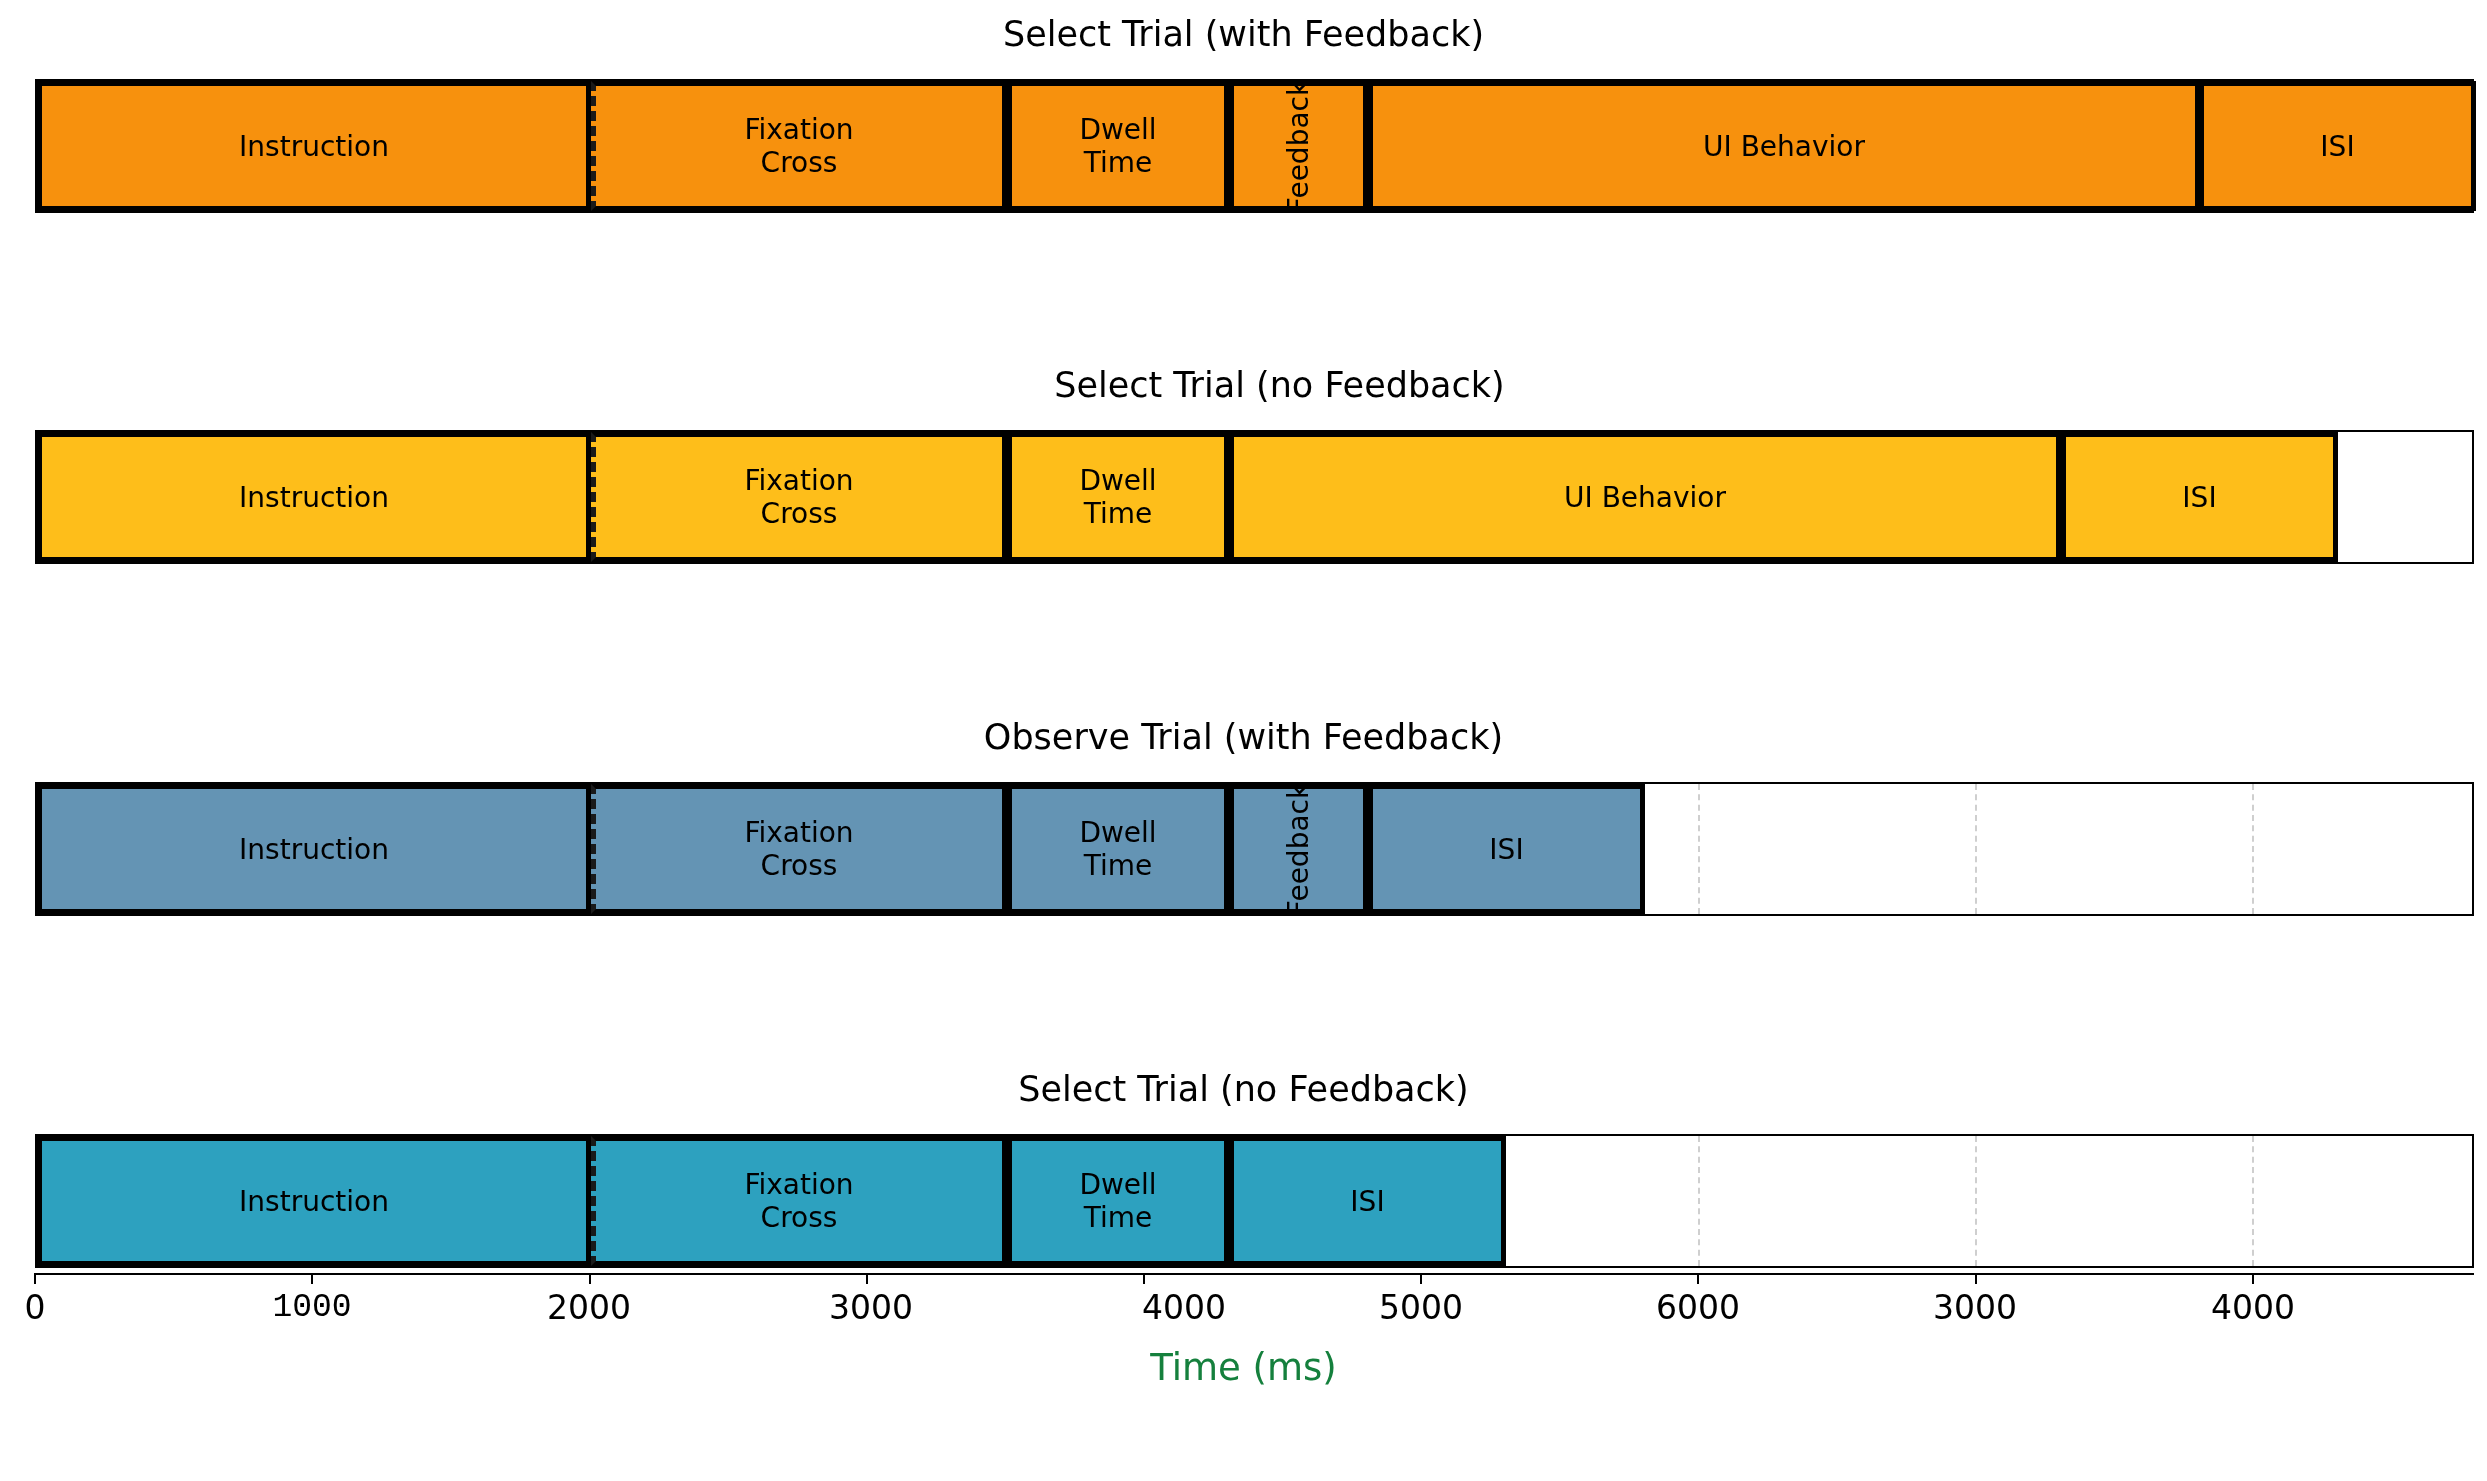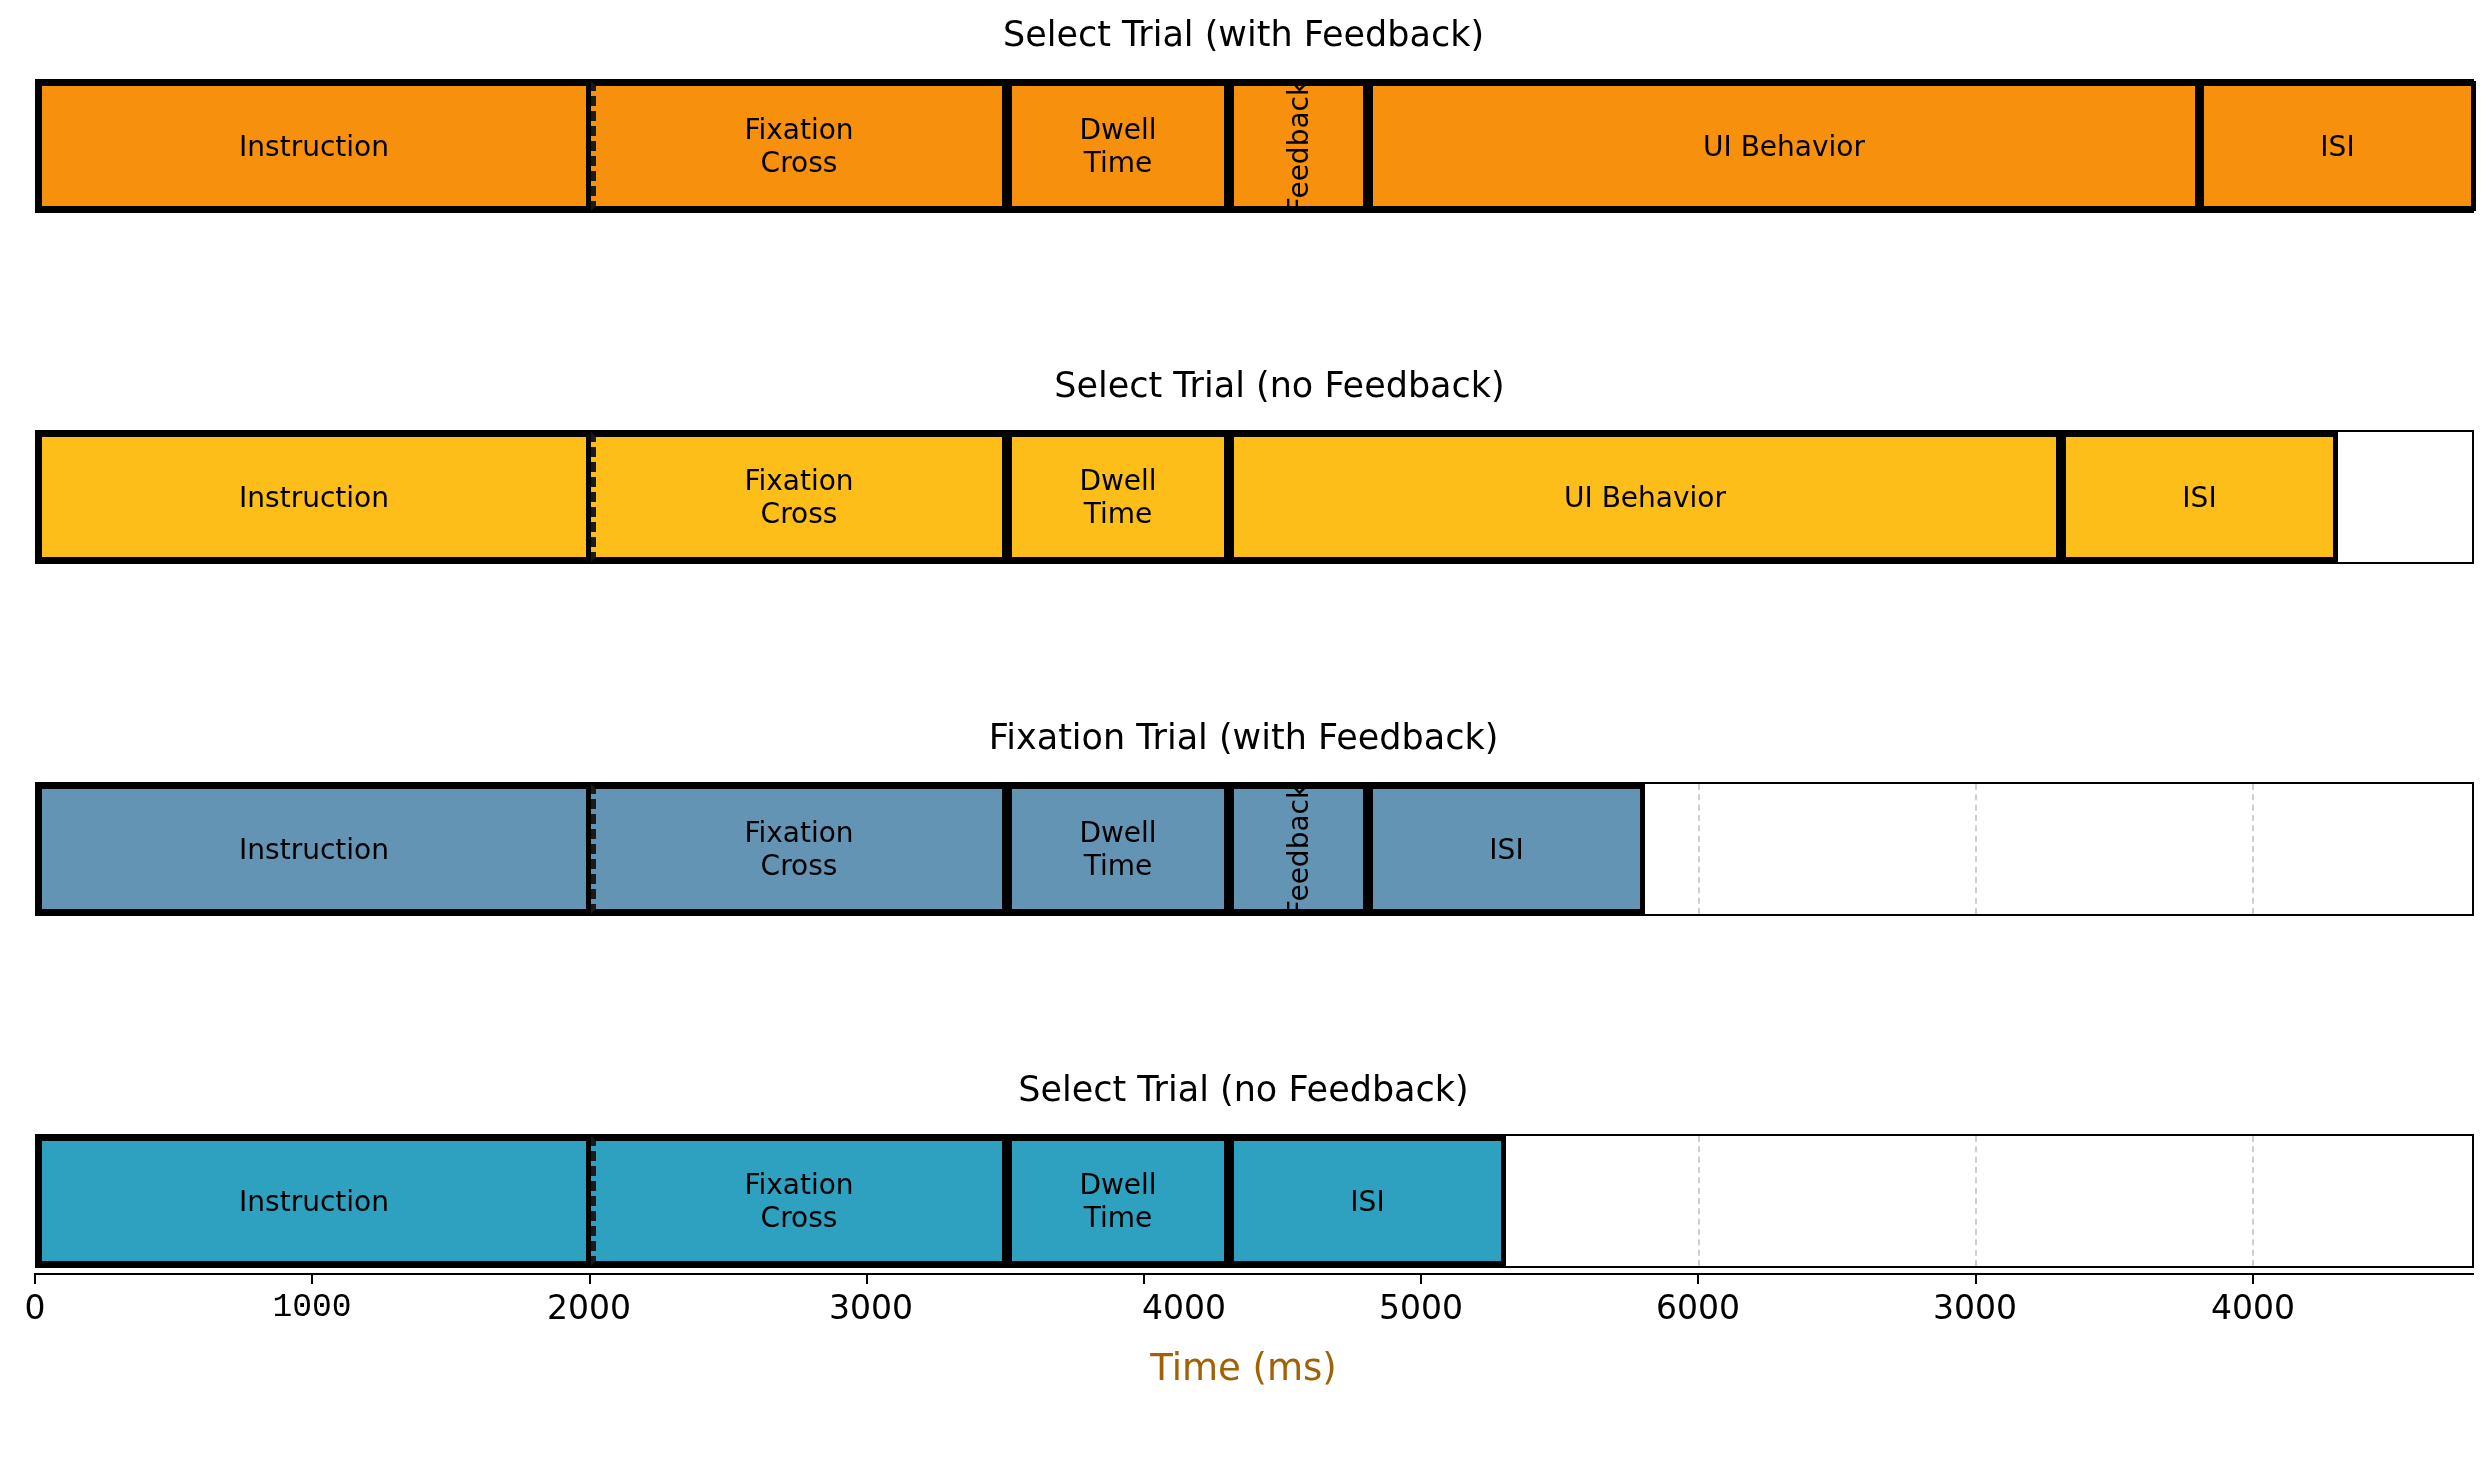--- a/index.html
+++ b/index.html
@@ -162,7 +162,7 @@
           </div>
         </div>
       </div>
-      <div class="panel-title" style="top: 715px;">Fixation Trial (with Feedback)</div>
+      <div class="panel-title" style="top: 715px;">Observe Trial (with Feedback)</div>
       <div class="axes" style="top: 782px; height: 134px;">
         <div class="grid">
           <div class="gridline" style="left: 275px;"></div>

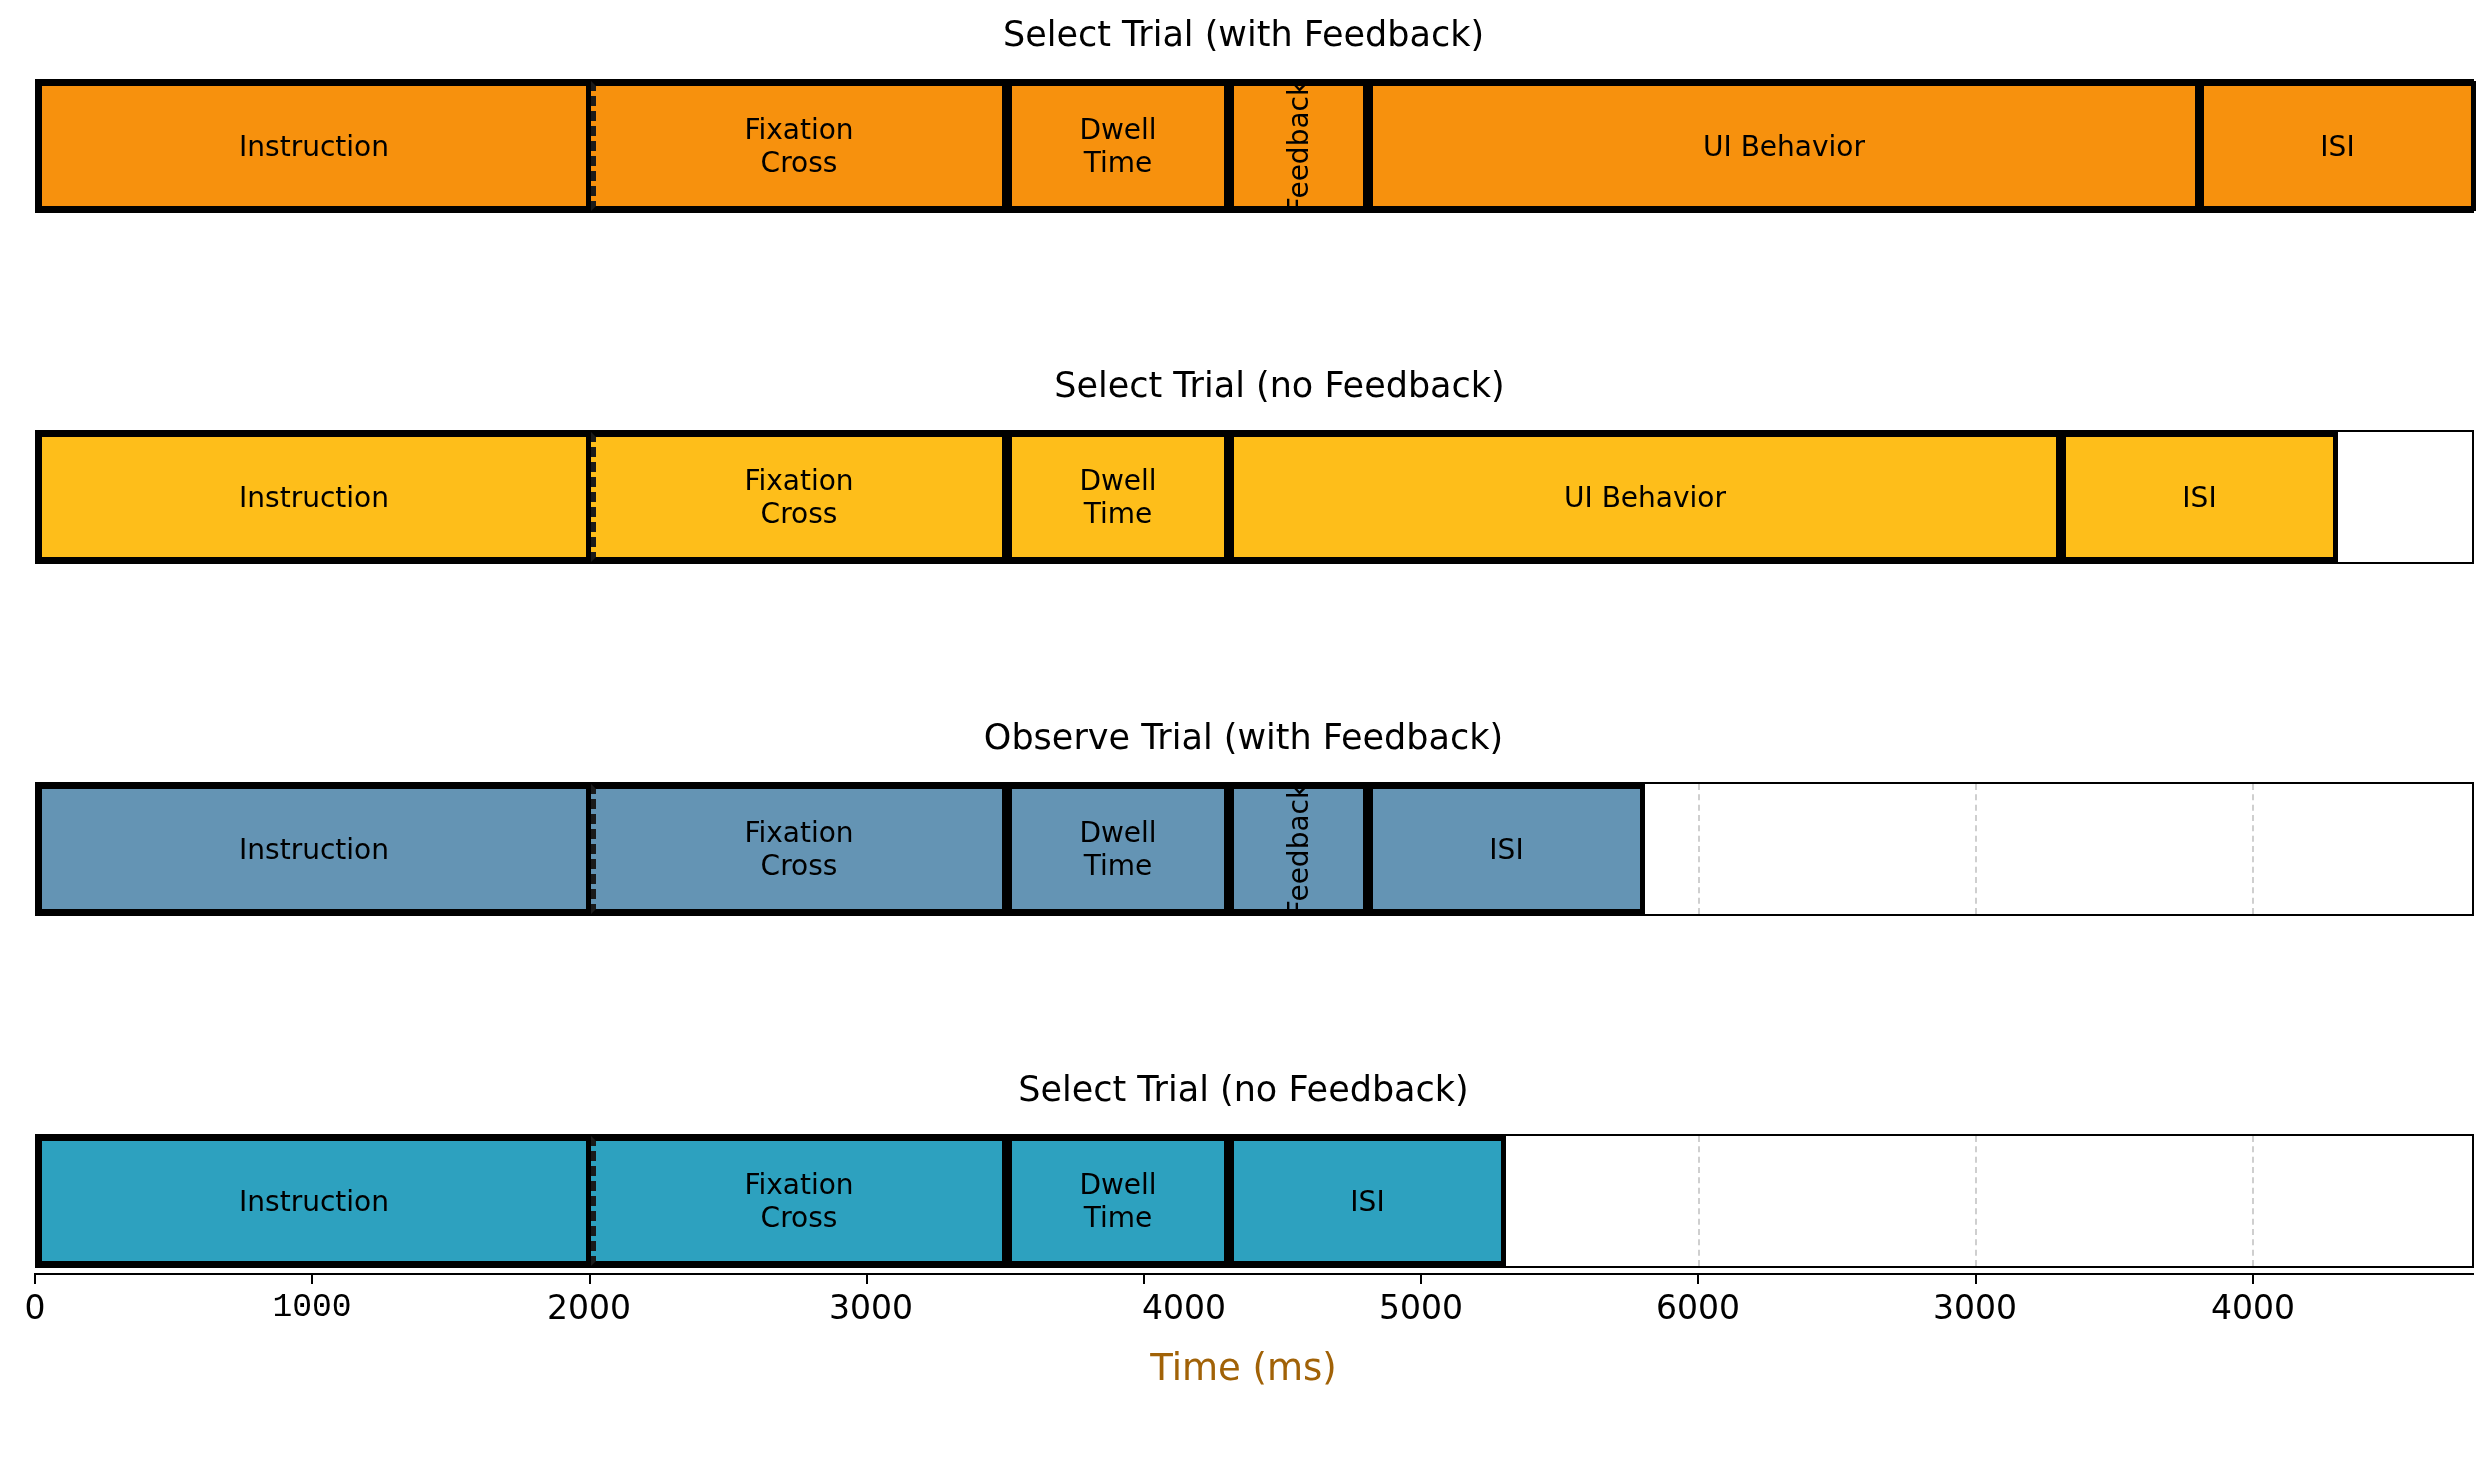--- a/index.html
+++ b/index.html
@@ -87,7 +87,7 @@
   .xlabel{
     position:absolute;left:0;width:2487px;
     text-align:center;
-    font-size:37px;line-height:45px;color:#a16207;
+    font-size:37px;line-height:45px;color:#15803d;
   }
 </style>
 </head>

